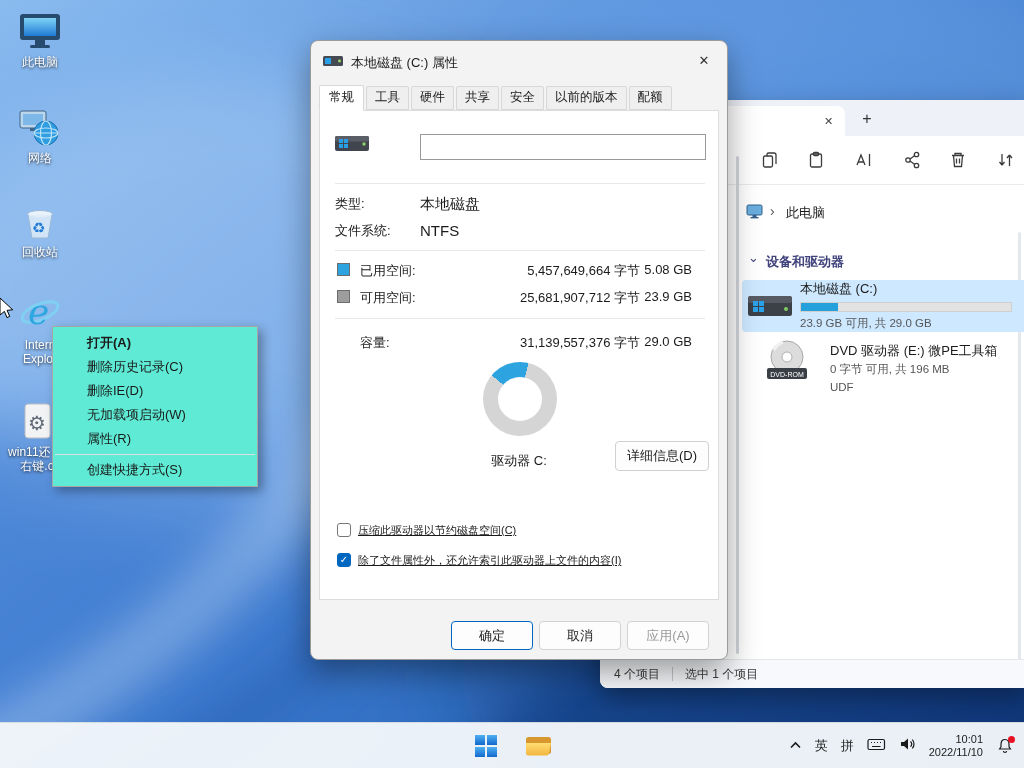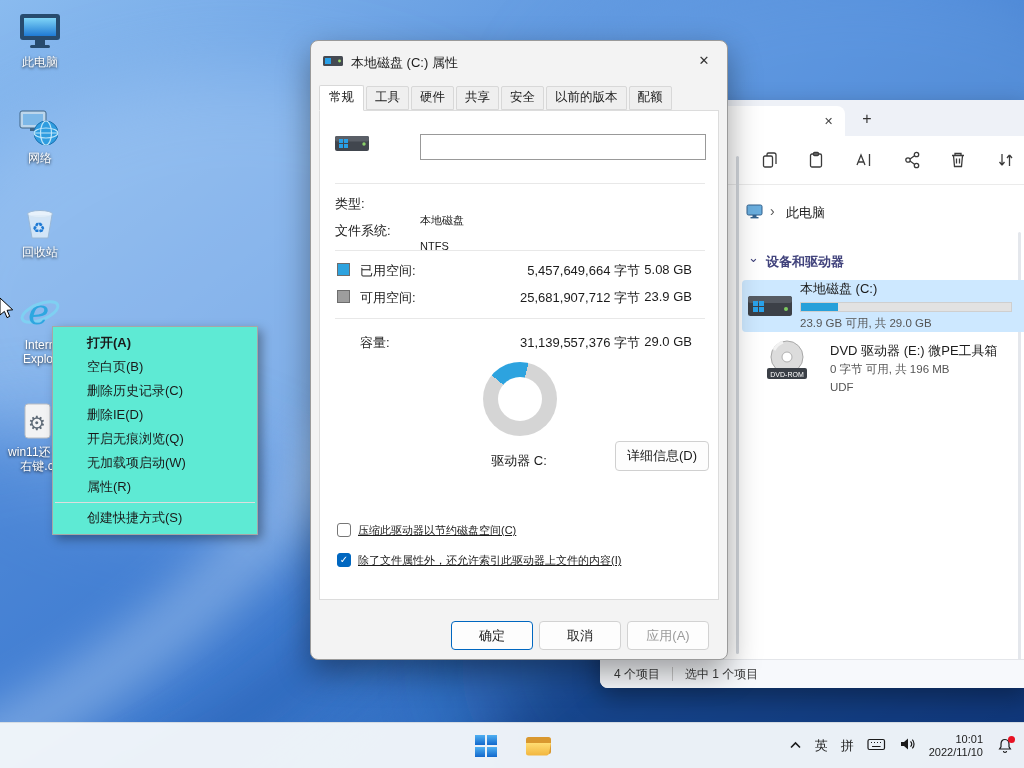--- a/index.html
+++ b/index.html
@@ -76,7 +76,7 @@
     box-sizing:border-box;font-size:13px;padding:0 6px;background:#fff;outline:none;}
   .pg-sep{position:absolute;left:15px;right:13px;height:1px;background:#e8e8e8;}
   .lbl{position:absolute;left:15px;font-size:13px;}
-  .val{position:absolute;left:100px;font-size:11px;margin-top:18px;}
+  .val{position:absolute;left:100px;font-size:15px;}
   .sw{position:absolute;left:17px;width:13px;height:13px;border:1px solid #6d6d6d;box-sizing:border-box;}
   .lbl2{position:absolute;left:40px;font-size:13px;}
   .bytes{position:absolute;right:78px;font-size:13px;text-align:right;}

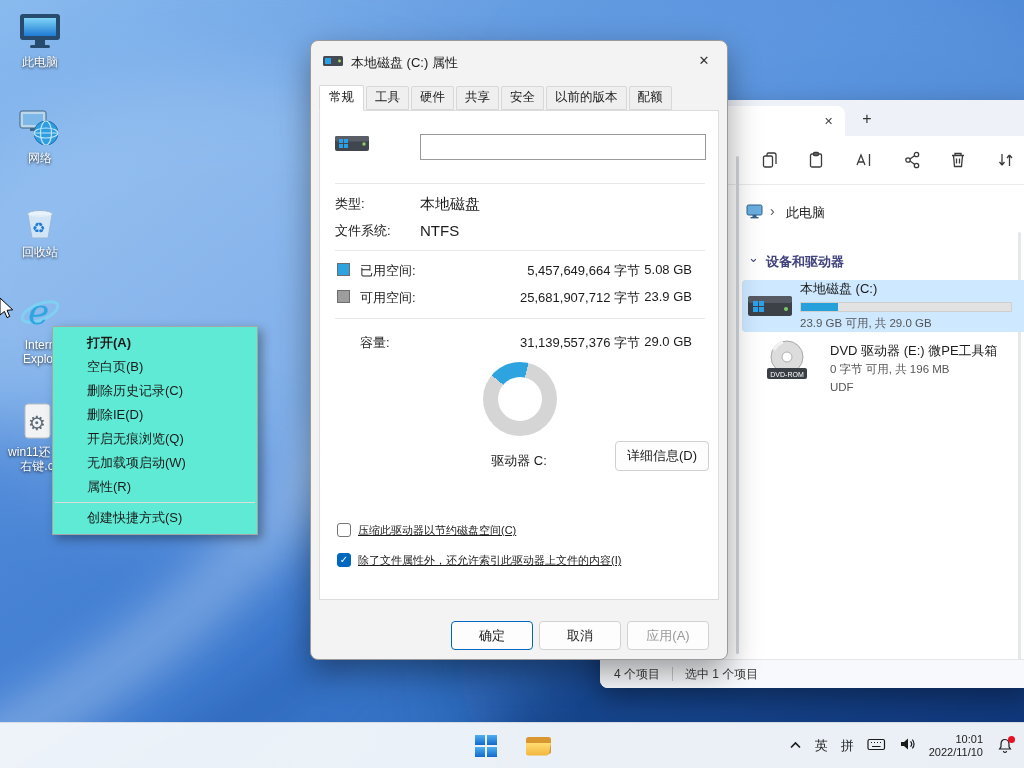--- a/index.html
+++ b/index.html
@@ -386,7 +386,6 @@
 
 <div id="context-menu">
   <div class="menu-item bold">打开(A)</div>
-  <div class="menu-item">空白页(B)</div>
   <div class="menu-item">删除历史记录(C)</div>
   <div class="menu-item">删除IE(D)</div>
   <div class="menu-item">开启无痕浏览(Q)</div>

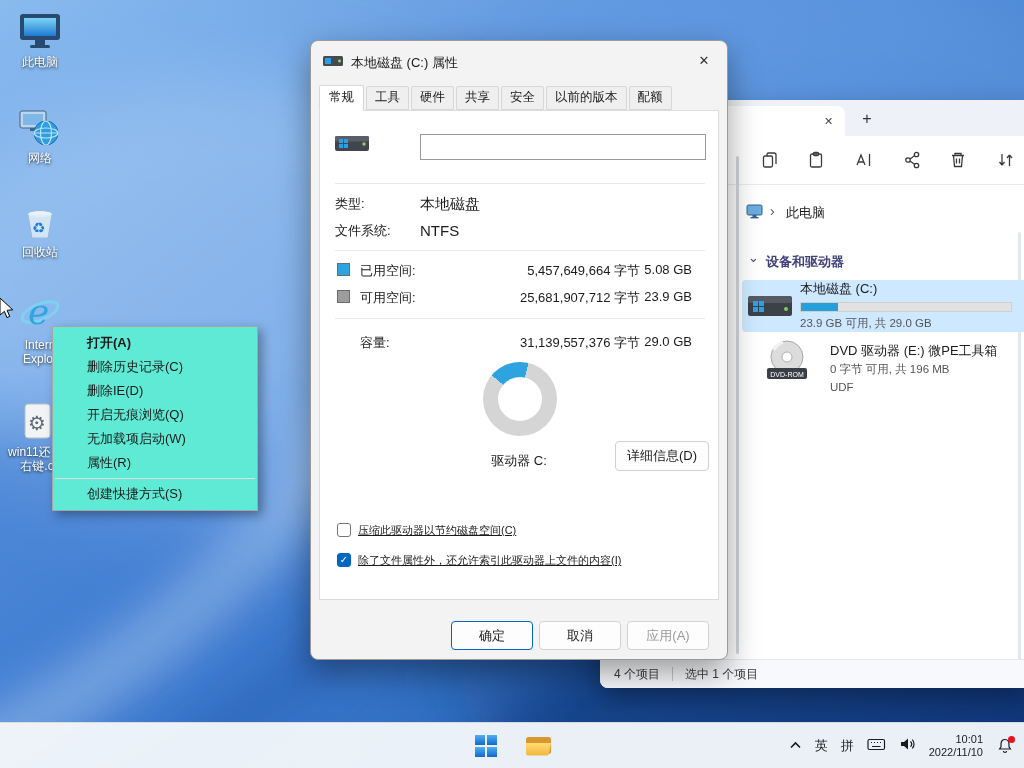--- a/index.html
+++ b/index.html
@@ -388,7 +388,6 @@
   <div class="menu-item bold">打开(A)</div>
   <div class="menu-item">删除历史记录(C)</div>
   <div class="menu-item">删除IE(D)</div>
-  <div class="menu-item">开启无痕浏览(Q)</div>
   <div class="menu-item">无加载项启动(W)</div>
   <div class="menu-item">属性(R)</div>
   <div class="menu-sep"></div>

